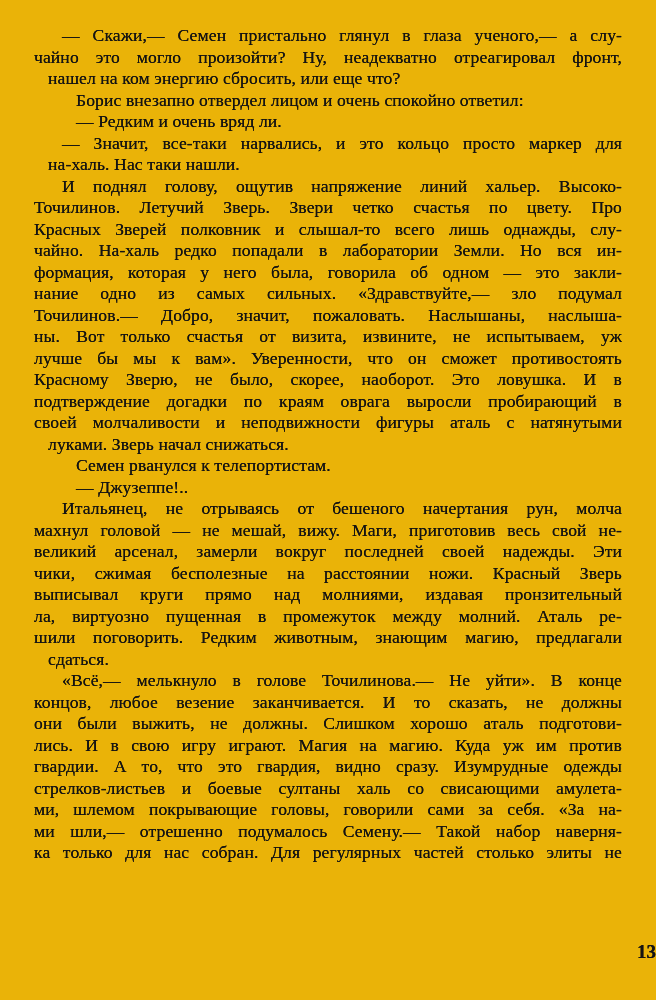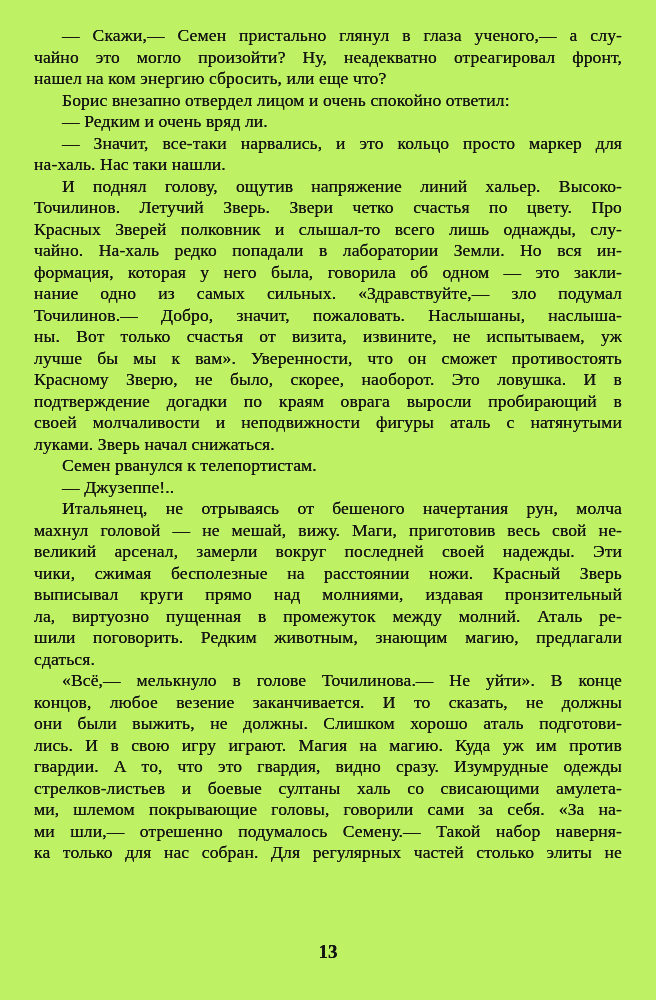--- a/index.html
+++ b/index.html
@@ -11,7 +11,7 @@
     position: relative;
     width: 656px;
     height: 1000px;
-    background: #bef264;
+    background: #eab308;
     overflow: hidden;
   }
   .text-block {

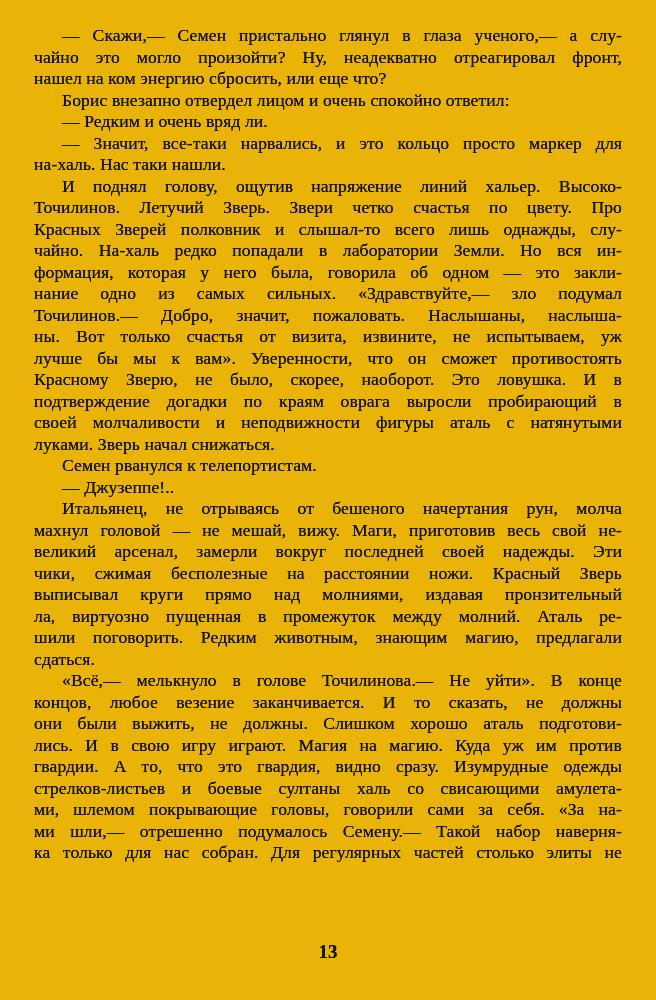--- a/index.html
+++ b/index.html
@@ -41,6 +41,7 @@
   }
   .line.lastline {
     text-align-last: left;
+    margin-left: 14px;
   }
   .page-number {
     position: absolute;

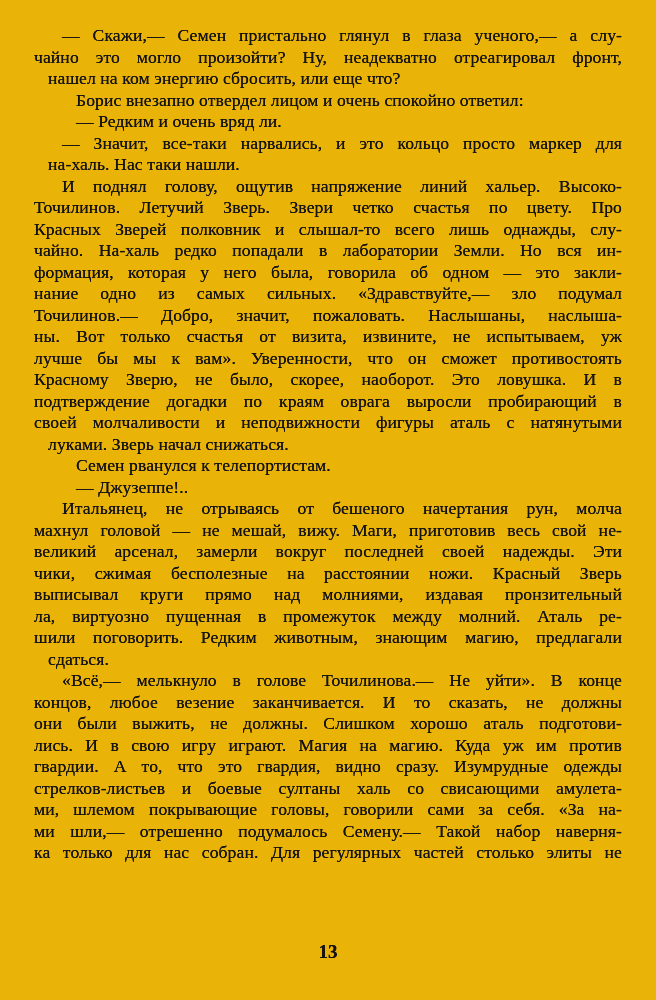--- a/index.html
+++ b/index.html
@@ -48,7 +48,7 @@
     left: 0;
     top: 941px;
     width: 100%;
-    text-align: center;
+    text-align: right;
     font-family: "Liberation Serif", "DejaVu Serif", serif;
     font-weight: 700;
     font-size: 19px;

